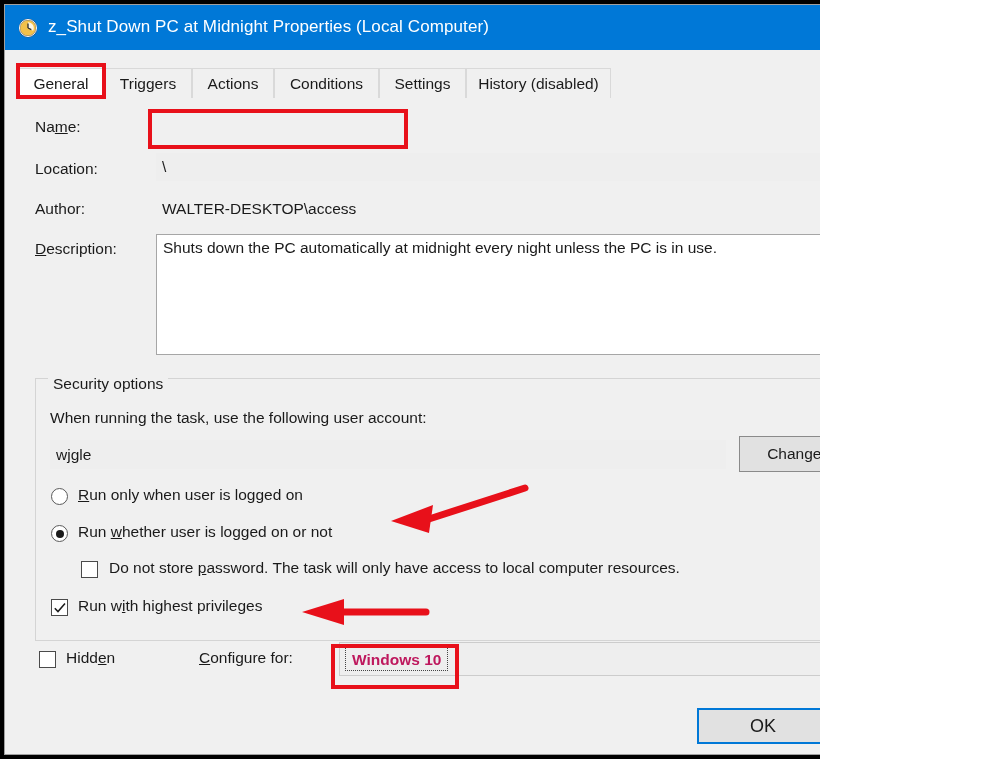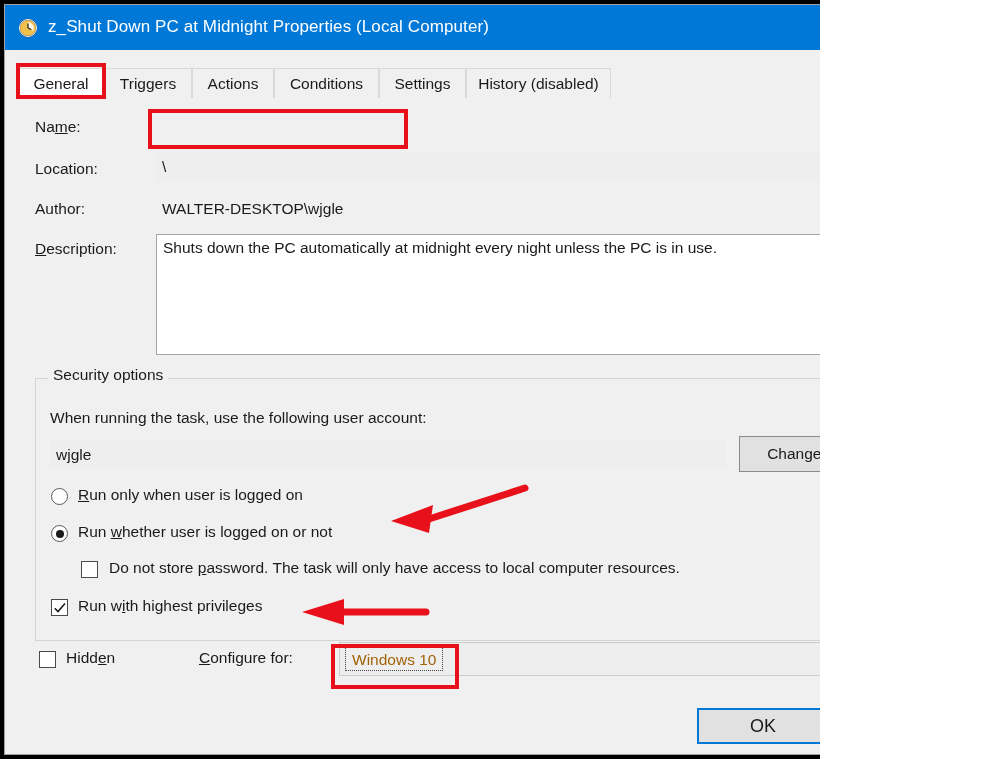--- a/index.html
+++ b/index.html
@@ -344,7 +344,7 @@
       <div class="field-ro" style="left:138px; top:55px; width:824px; height:28px;">\</div>
 
       <div class="lbl" style="left:17px; top:102px;">Author:</div>
-      <div class="lbl" style="left:144px; top:102px;">WALTER-DESKTOP\wjgle</div>
+      <div class="lbl" style="left:144px; top:102px;">WALTER-DESKTOP\access</div>
 
       <div class="lbl" style="left:17px; top:142px;"><span class="ul">D</span><span>escription:</span></div>
       <div class="field-box" style="left:138px; top:136px; width:824px; height:121px;">

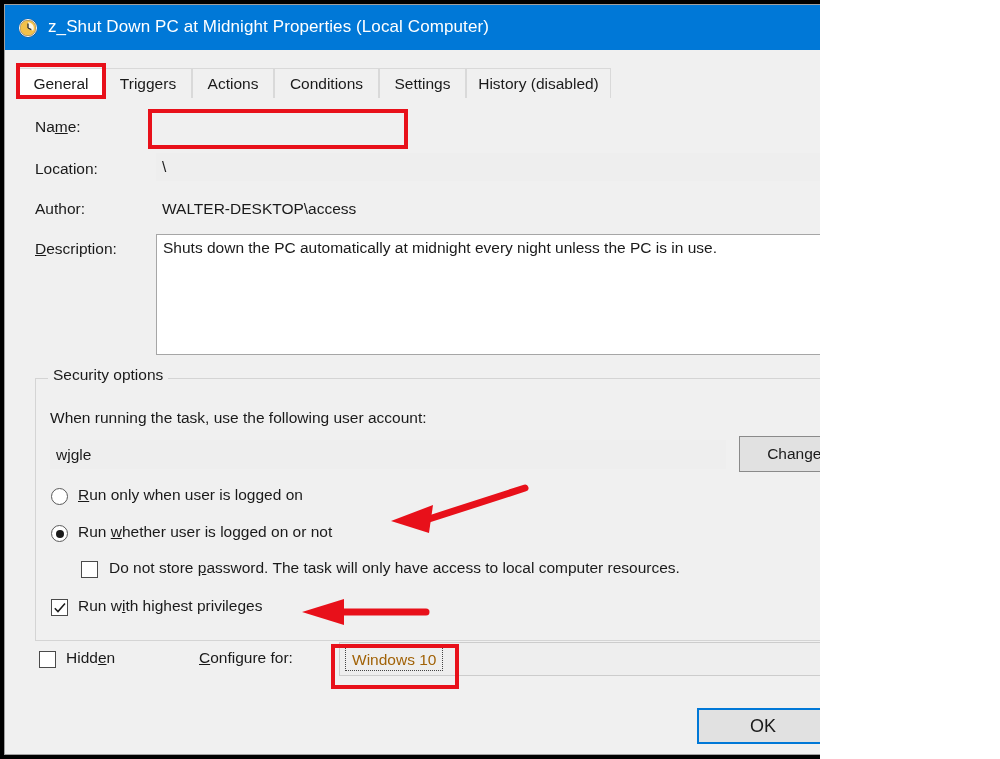--- a/index.html
+++ b/index.html
@@ -352,7 +352,7 @@
       </div>
 
       <div class="groupbox" style="left:17px; top:280px; width:945px; height:263px;"></div>
-      <div class="group-title" style="left:30px; top:268px;">Security options</div>
+      <div class="group-title" style="left:30px; top:277px;">Security options</div>
 
       <div class="lbl" style="left:32px; top:311px;">When running the task, use the following user account:</div>
 

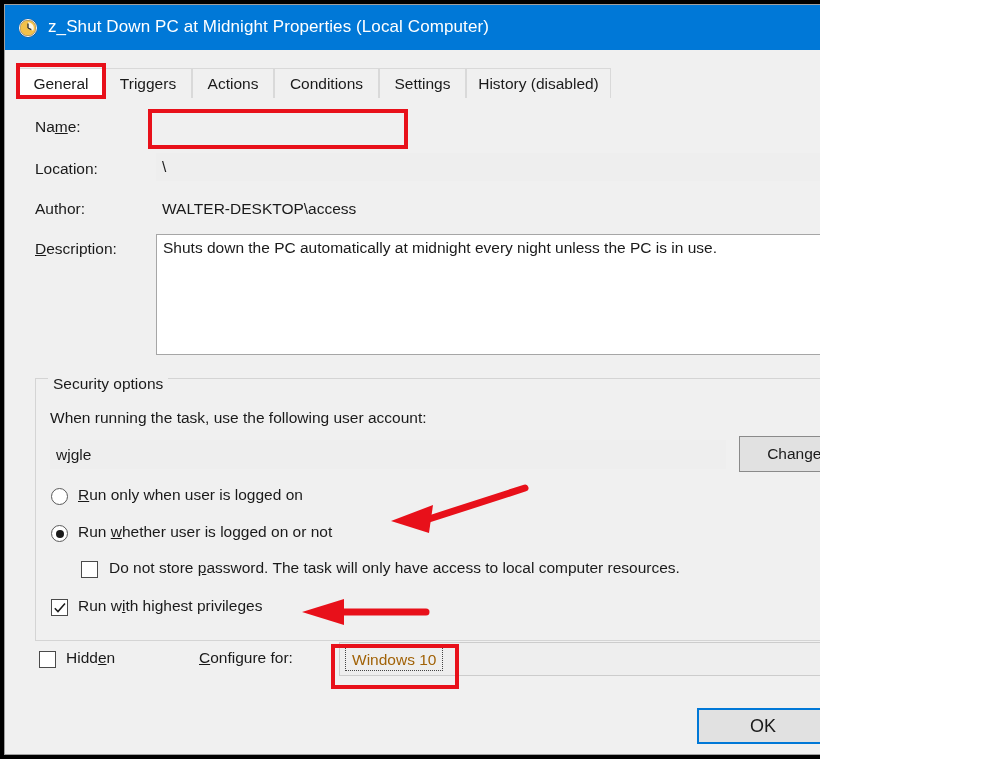--- a/index.html
+++ b/index.html
@@ -227,10 +227,11 @@
     line-height: 24px;
     padding: 0 6px;
     font-size: 15.5px;
-    color: #a16207;
+    color: #be185d;
     border: 1px dotted #444444;
     box-sizing: border-box;
     white-space: nowrap;
+    font-weight: bold;
   }
   .combo-arrow {
     position: absolute;

